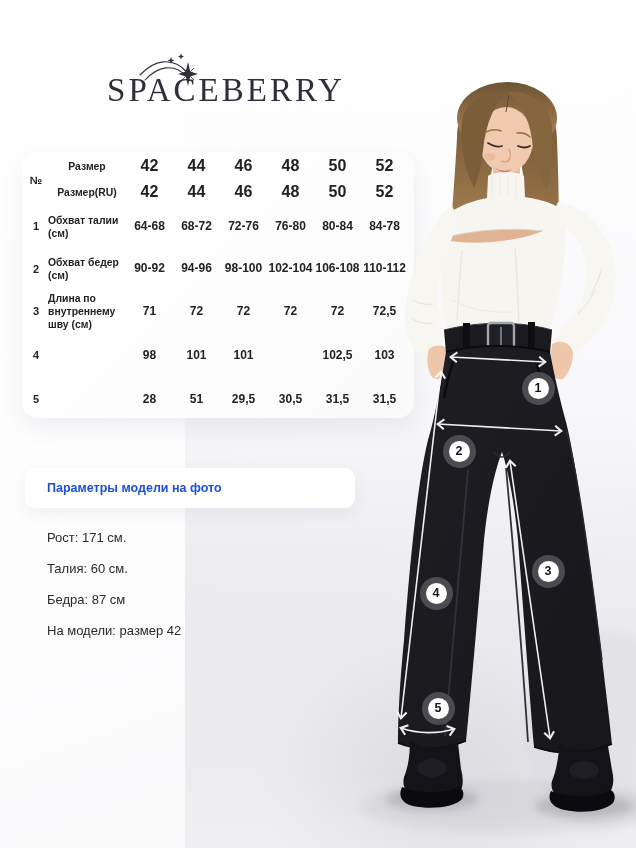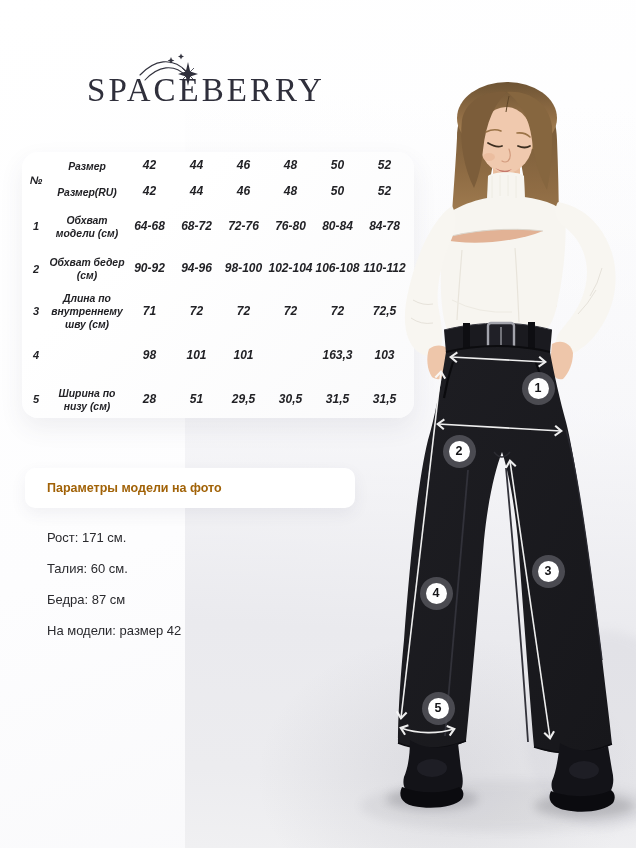--- a/index.html
+++ b/index.html
@@ -15,7 +15,7 @@
                       #eaeaee 72%, #ececef 90%, #f0f0f2 100%);}
 
   
-  .brand{position:absolute;left:80px;top:72px;width:252px;z-index:2;text-align:center;
+  .brand{position:absolute;left:100px;top:72px;width:252px;z-index:2;text-align:center;
          font-family:"Liberation Serif",serif;font-size:33px;font-weight:500;
          letter-spacing:3px;color:#2f2f3b;white-space:nowrap;}
   .comet{position:absolute;left:138px;top:50px;z-index:2;}

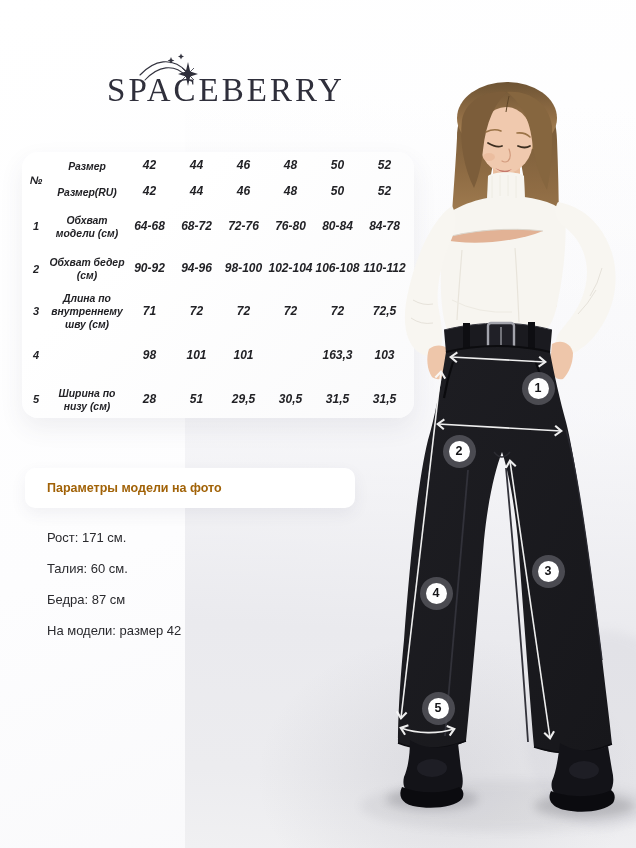--- a/index.html
+++ b/index.html
@@ -28,8 +28,8 @@
     padding:2px 6px 0 2px;
     grid-template-columns:24px 78px repeat(6,1fr);
     grid-template-rows:24px 28px 41px 44px 41px 47px 41px;}
-  .cell{display:flex;align-items:center;justify-content:center;text-align:center;
-        color:#222226;font-weight:700;font-size:12px;line-height:1.15;font-style:italic;}
+  .cell{display:flex;align-items:center;justify-content:center;text-align:left;
+        color:#222226;font-weight:700;font-size:12px;line-height:1.15;}
   .cell.lbl{font-size:10.4px;line-height:1.25;}
   .cell.num{font-size:11px;}
   .cell.hv{font-size:12px;}

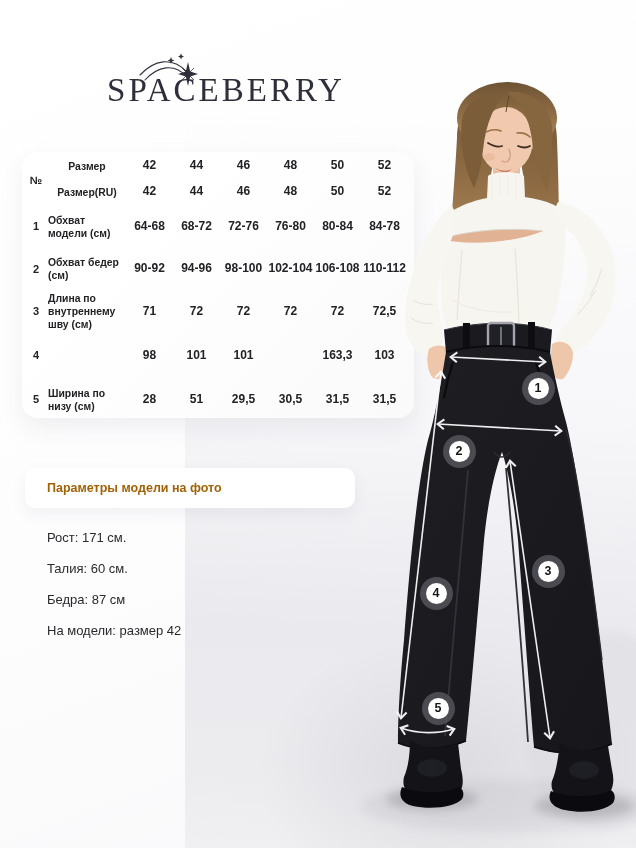--- a/index.html
+++ b/index.html
@@ -32,7 +32,7 @@
         color:#222226;font-weight:700;font-size:12px;line-height:1.15;}
   .cell.lbl{font-size:10.4px;line-height:1.25;}
   .cell.num{font-size:11px;}
-  .cell.hv{font-size:12px;}
+  .cell.hv{font-size:16px;}
 
   
   .params-strip{position:absolute;left:25px;top:468px;width:330px;height:40px;z-index:1;

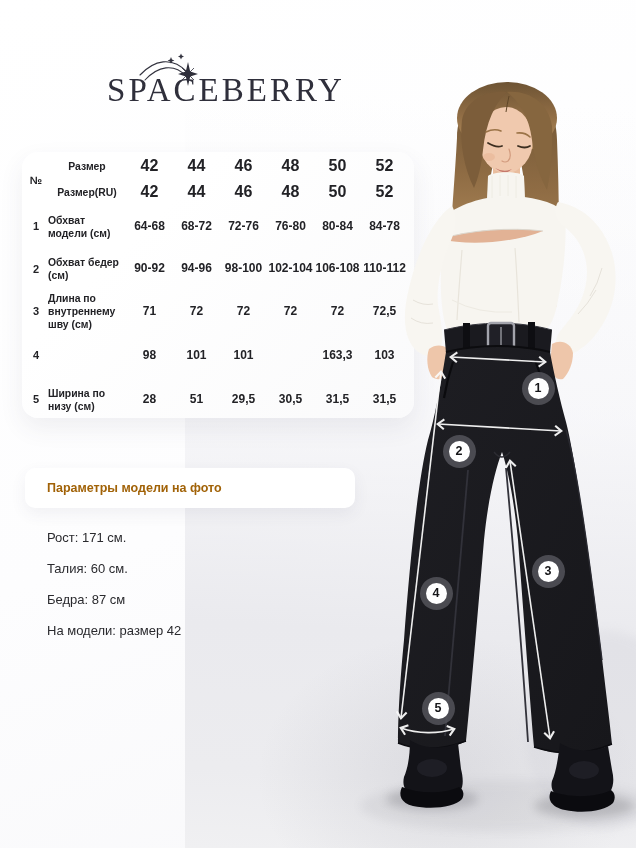--- a/index.html
+++ b/index.html
@@ -89,7 +89,7 @@
         <div class="cell hv" style="grid-area: 2 / 7;">50</div>
         <div class="cell hv" style="grid-area: 2 / 8;">52</div>
         <div class="cell num" style="grid-area: 3 / 1;">1</div>
-        <div class="cell lbl" style="grid-area: 3 / 2;">Обхват модели (см)</div>
+        <div class="cell lbl" style="grid-area: 3 / 2;">Обхват талии (см)</div>
         <div class="cell " style="grid-area: 3 / 3;">64-68</div>
         <div class="cell " style="grid-area: 3 / 4;">68-72</div>
         <div class="cell " style="grid-area: 3 / 5;">72-76</div>

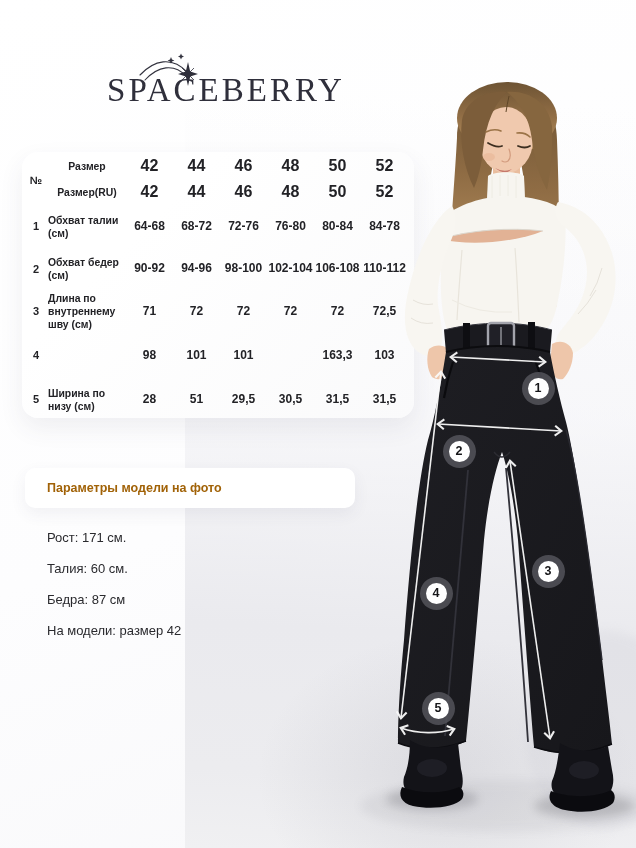--- a/index.html
+++ b/index.html
@@ -116,7 +116,7 @@
         <div class="cell " style="grid-area: 6 / 3;">98</div>
         <div class="cell " style="grid-area: 6 / 4;">101</div>
         <div class="cell " style="grid-area: 6 / 5;">101</div>
-        <div class="cell " style="grid-area: 6 / 7;">163,3</div>
+        <div class="cell " style="grid-area: 6 / 7;">102,5</div>
         <div class="cell " style="grid-area: 6 / 8;">103</div>
         <div class="cell num" style="grid-area: 7 / 1;">5</div>
         <div class="cell lbl" style="grid-area: 7 / 2;">Ширина по низу (см)</div>

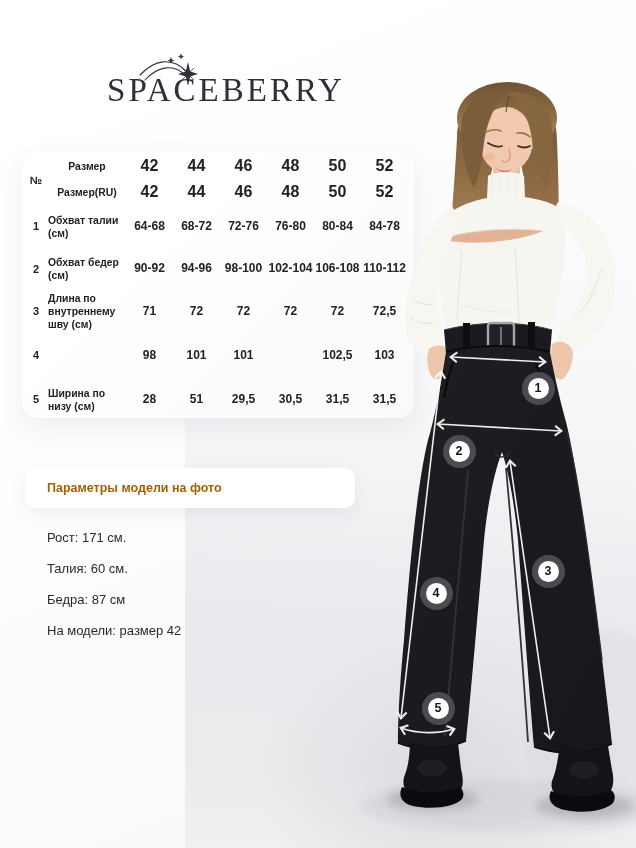--- a/index.html
+++ b/index.html
@@ -119,7 +119,6 @@
         <div class="cell " style="grid-area: 6 / 7;">102,5</div>
         <div class="cell " style="grid-area: 6 / 8;">103</div>
         <div class="cell num" style="grid-area: 7 / 1;">5</div>
-        <div class="cell lbl" style="grid-area: 7 / 2;">Ширина по низу (см)</div>
         <div class="cell " style="grid-area: 7 / 3;">28</div>
         <div class="cell " style="grid-area: 7 / 4;">51</div>
         <div class="cell " style="grid-area: 7 / 5;">29,5</div>

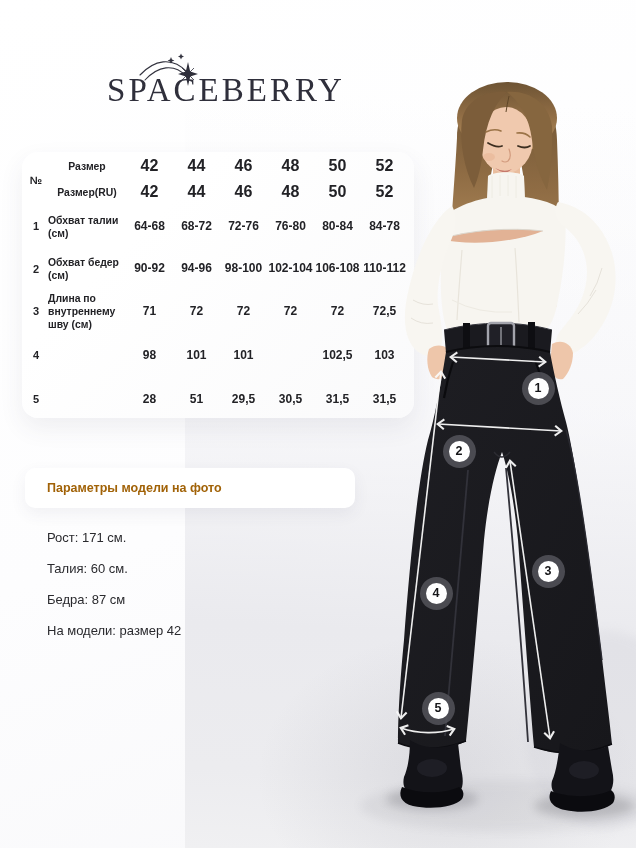--- a/index.html
+++ b/index.html
@@ -38,7 +38,7 @@
   .params-strip{position:absolute;left:25px;top:468px;width:330px;height:40px;z-index:1;
     background:#ffffff;border-radius:10px;box-shadow:0 6px 16px rgba(70,70,95,0.07);
     display:flex;align-items:center;padding-left:22px;box-sizing:border-box;
-    font-size:12.5px;font-weight:700;color:#a16207;}
+    font-size:12.5px;font-weight:700;color:#1d4ed8;}
   .params-list{position:absolute;left:47px;top:514px;z-index:1;list-style:none;margin:0;padding:0;}
   .params-list li{font-size:13px;color:#2a2a2e;margin-bottom:13.5px;line-height:15px;margin-top:16px;}
 

